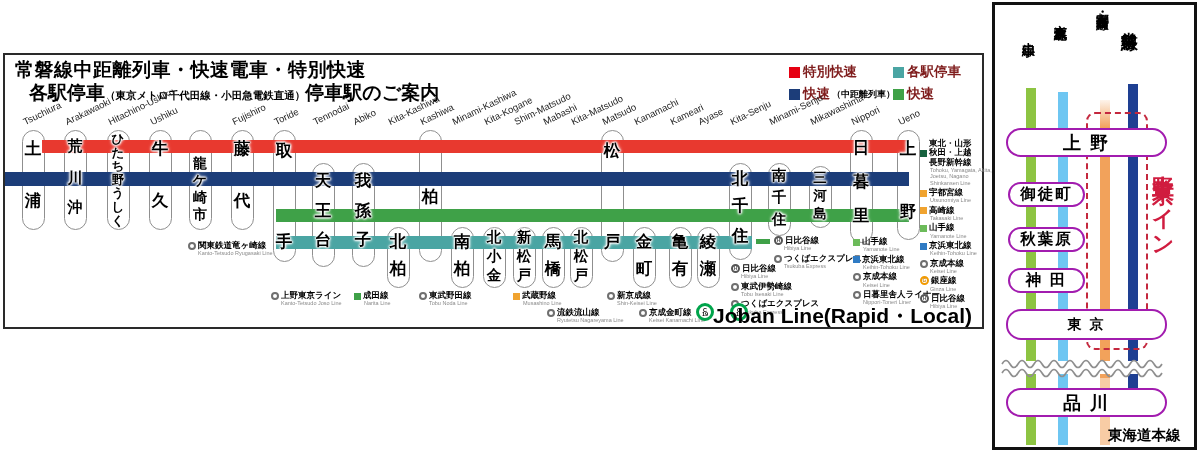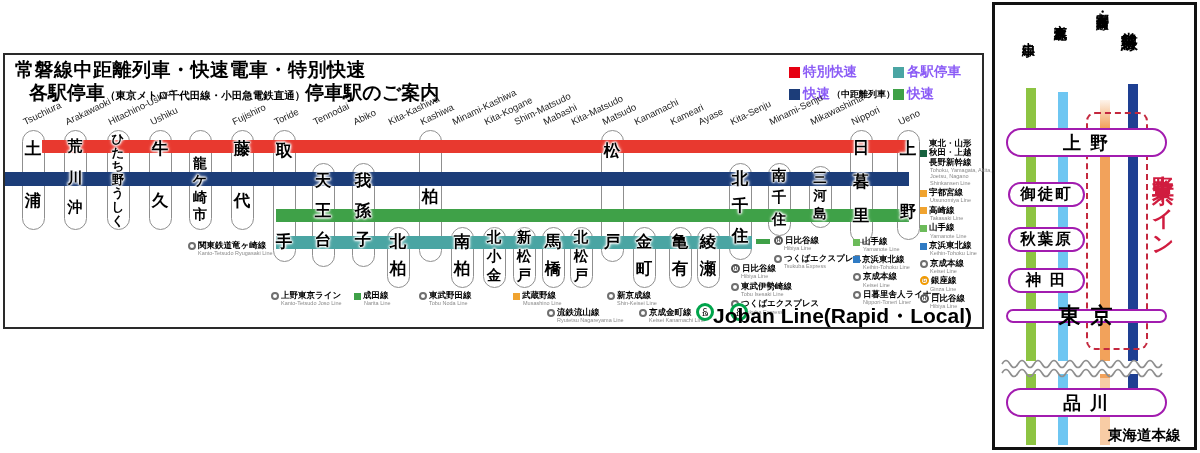--- a/index.html
+++ b/index.html
@@ -12,7 +12,7 @@
   .title2 .small{font-size:10.5px;font-weight:bold;}
   .legend-item{display:flex;align-items:center;gap:3px;white-space:nowrap;}
   .legend-sq{width:11px;height:11px;display:inline-block;}
-  .legend-lab{font-size:13.5px;font-weight:bold;color:#8b5cf6;text-align:center;}
+  .legend-lab{font-size:13.5px;font-weight:bold;color:#7f1d1d;text-align:center;}
   .legend-note{font-size:9px;font-weight:bold;color:#000;}
   .pill{background:#fff;border:1.6px solid #8f8f8f;border-radius:12px;box-sizing:border-box;}
   .kanji{font-weight:bold;color:#000;line-height:1;transform:translateX(-50%);

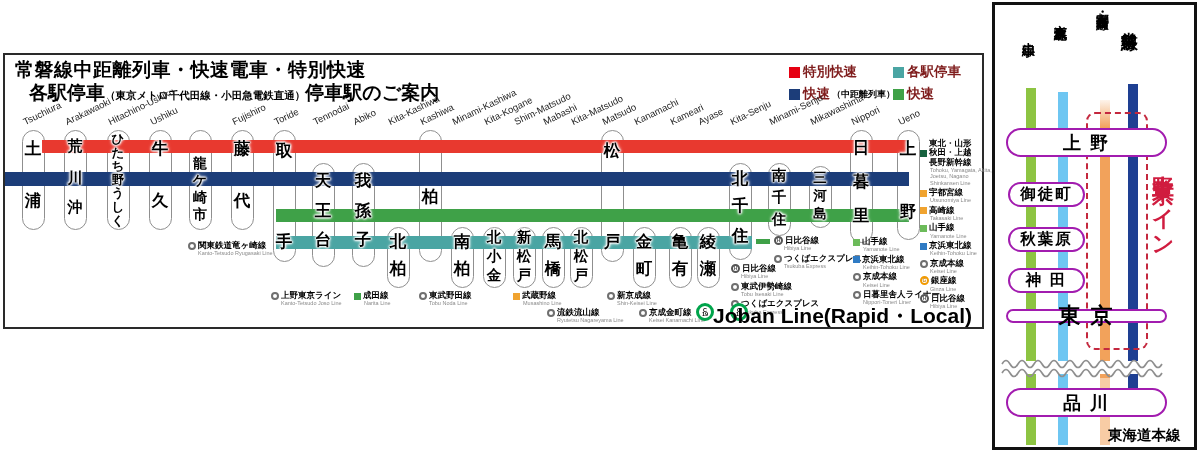--- a/index.html
+++ b/index.html
@@ -423,7 +423,7 @@
       <div class="abs rp-pill" style="left: 1008px; top: 182px; width: 77px; height: 25px; font-size: 15.5px; letter-spacing: 2px;">御徒町</div>
       <div class="abs rp-pill" style="left: 1008px; top: 227px; width: 77px; height: 25px; font-size: 15.5px; letter-spacing: 2px;">秋葉原</div>
       <div class="abs rp-pill" style="left: 1008px; top: 268px; width: 77px; height: 25px; font-size: 15.5px; letter-spacing: 2px;">神 田</div>
-      <div class="abs rp-pill" style="left: 1006px; top: 309px; width: 161px; height: 14px; font-size: 22px; letter-spacing: 2px;">東 京</div>
+      <div class="abs rp-pill" style="left: 1006px; top: 309px; width: 161px; height: 31px; font-size: 14px; letter-spacing: 2px;">東 京</div>
       <div class="abs rp-pill" style="left: 1006px; top: 388px; width: 161px; height: 29px; font-size: 18px; letter-spacing: 2px;">品 川</div>
       <div class="abs vlabel" style="left: 1022px; top: 32px; font-size: 13px; letter-spacing: 1px;">山手線</div>
       <div class="abs vlabel" style="left: 1054px; top: 14px; font-size: 13px; letter-spacing: 1px;">京浜東北線</div>

